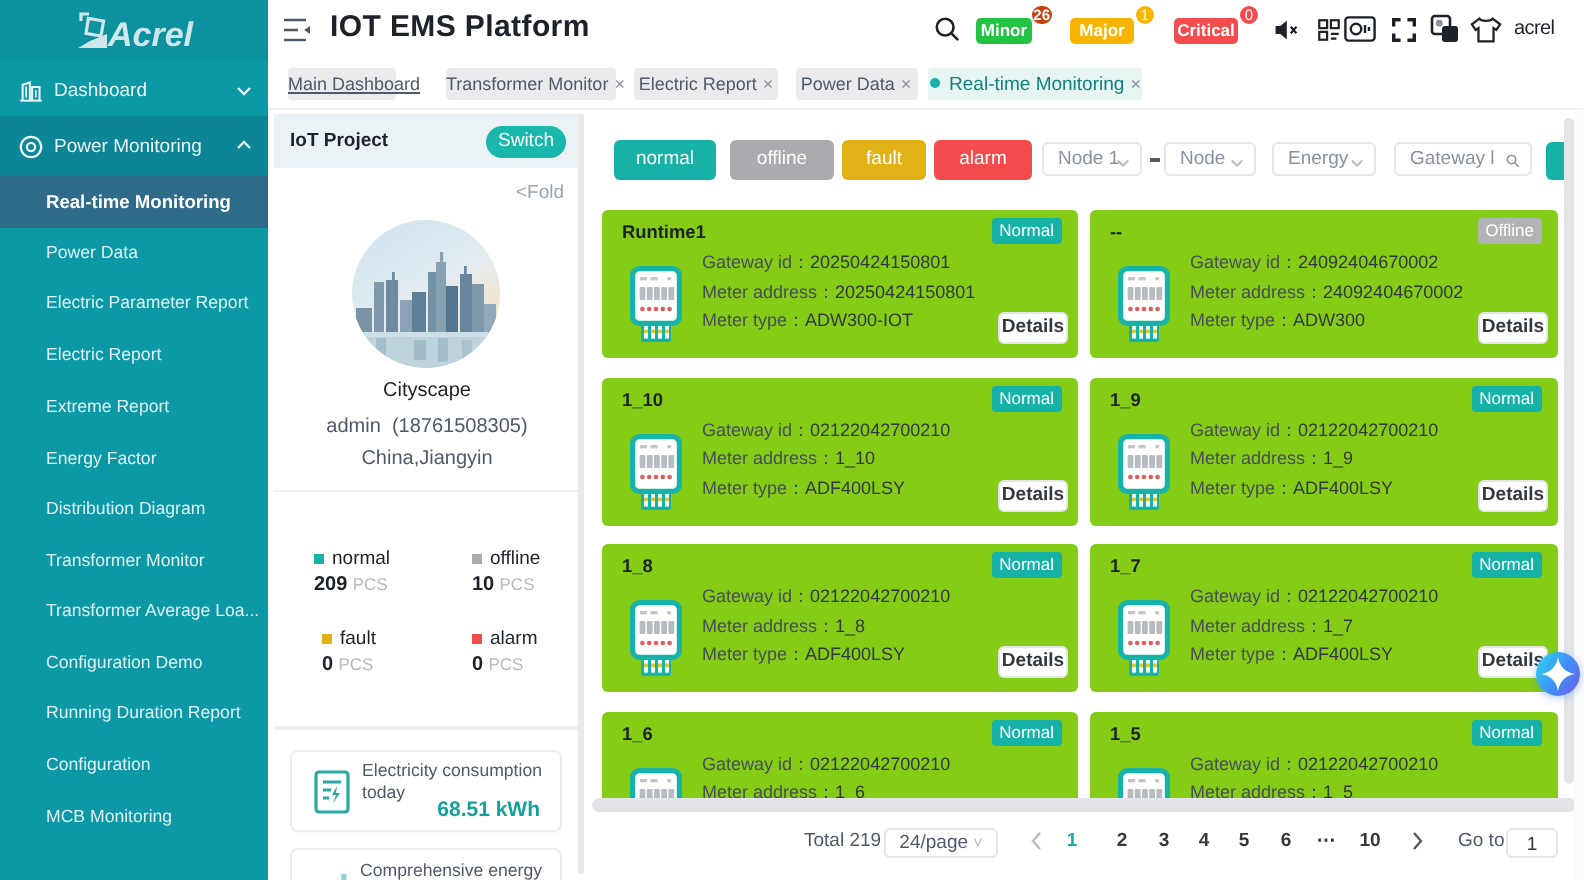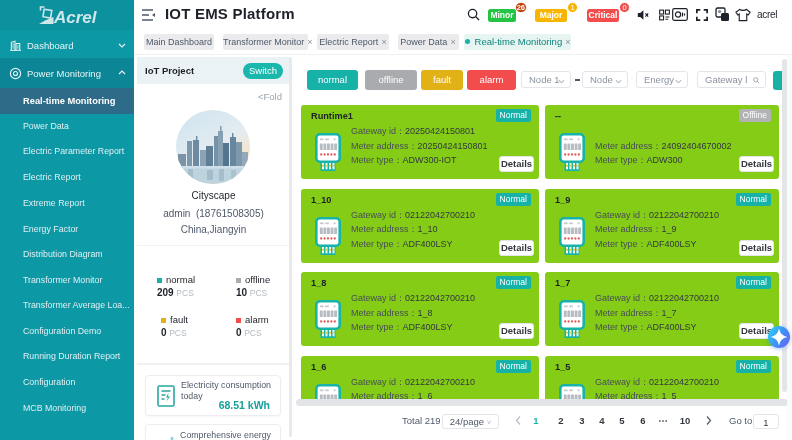--- a/index.html
+++ b/index.html
@@ -156,7 +156,7 @@
   <div style="position:absolute;left:623px;top:9px;font-size:10px;letter-spacing:-0.3px;color:#1d2129;">acrel</div>
 </div>
 <div id="tabs">
-  <div class="tab" style="left:10px;width:70px;">Main Dashboard</div>
+  <div class="tab" style="left:10px;width:54px;text-decoration:underline;">Main Dashboard</div>
   <div class="tab" style="left:89px;width:85px;">Transformer Monitor<span class="x">×</span></div>
   <div class="tab" style="left:183px;width:72px;">Electric Report<span class="x">×</span></div>
   <div class="tab" style="left:263.5px;width:61px;">Power Data<span class="x">×</span></div>

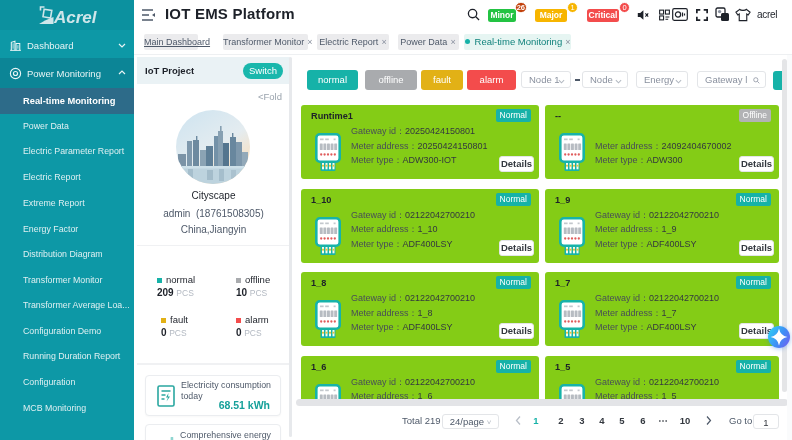--- a/index.html
+++ b/index.html
@@ -337,6 +337,7 @@
               <circle cx="19.8" cy="21.5" r="1.15"></circle>
   </g>
 </svg></div>
+      <div class="mline" style="top:20px;"><span class="lb">Gateway id：</span>24092404670002</div>
       <div class="mline" style="top:34.5px;"><span class="lb">Meter address：</span>24092404670002</div>
       <div class="mline" style="top:49px;"><span class="lb">Meter type：</span>ADW300</div>
       <div class="det">Details</div>

